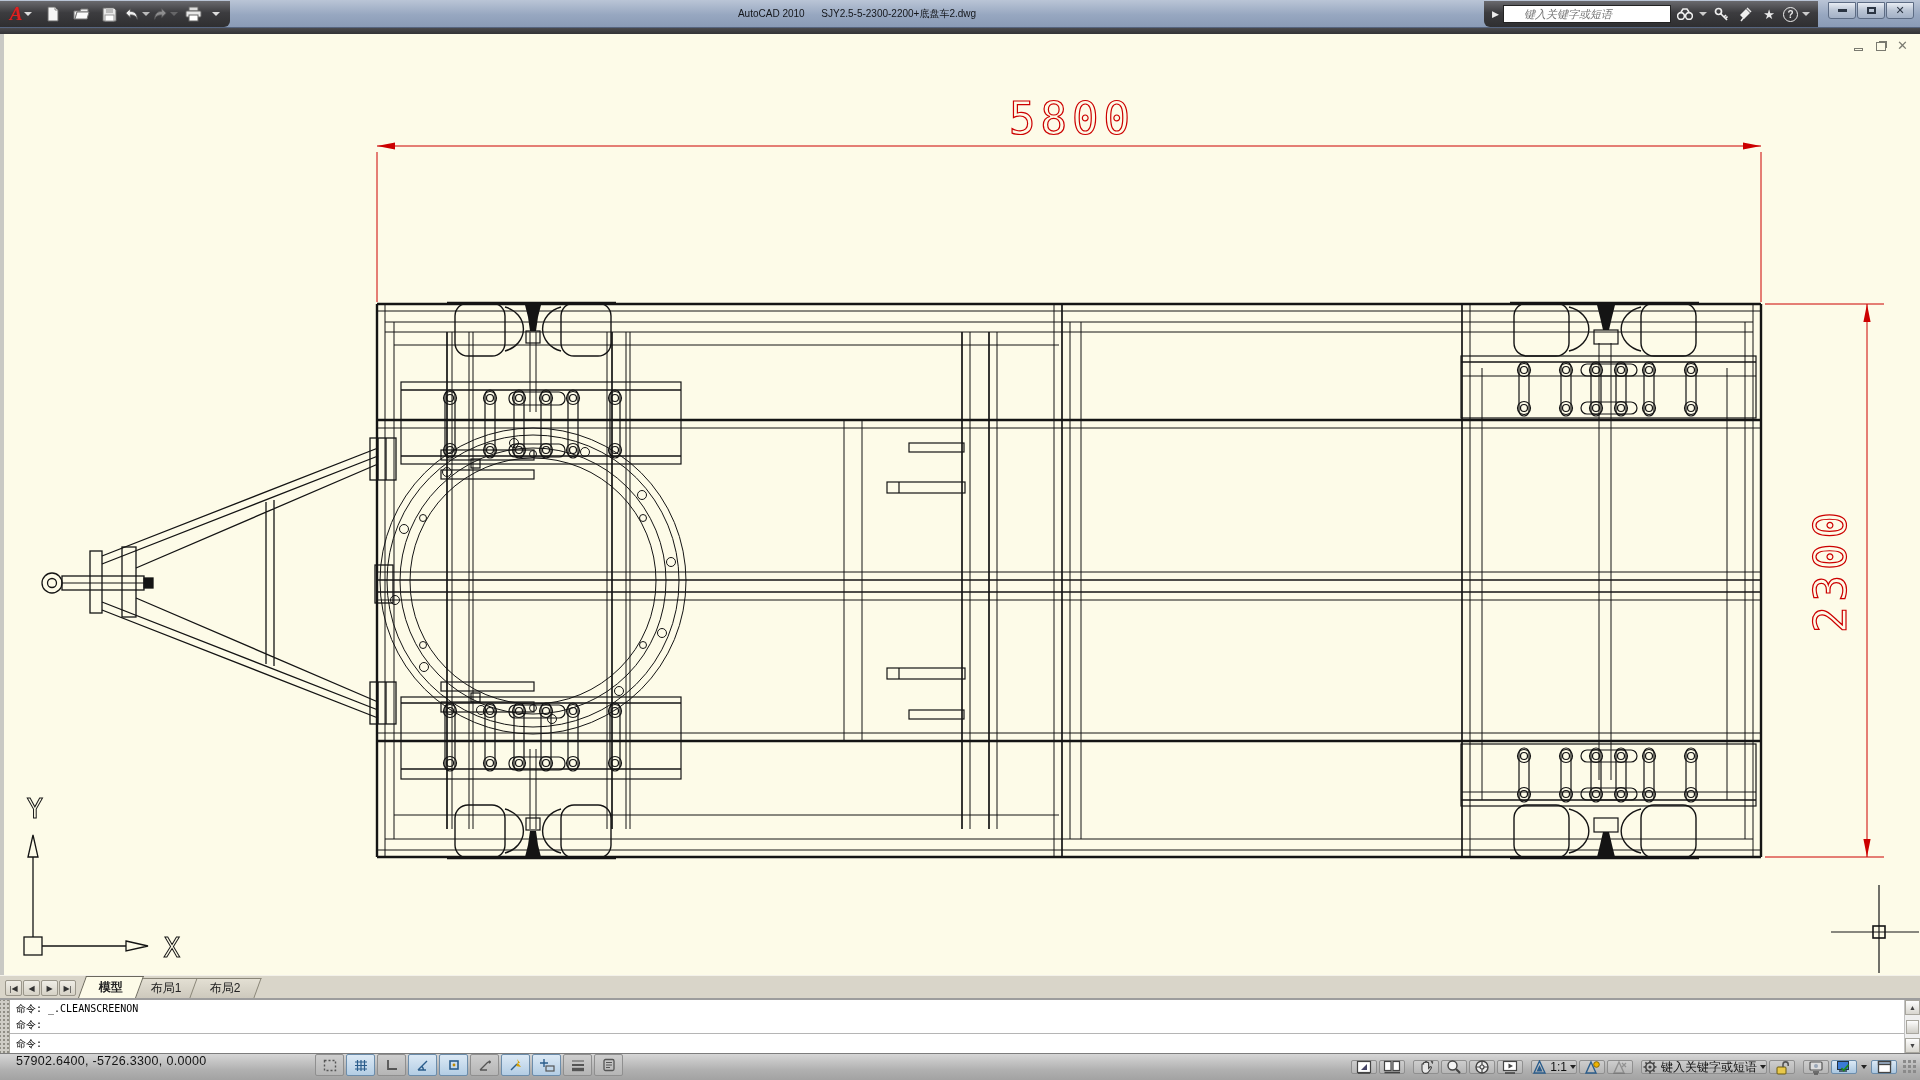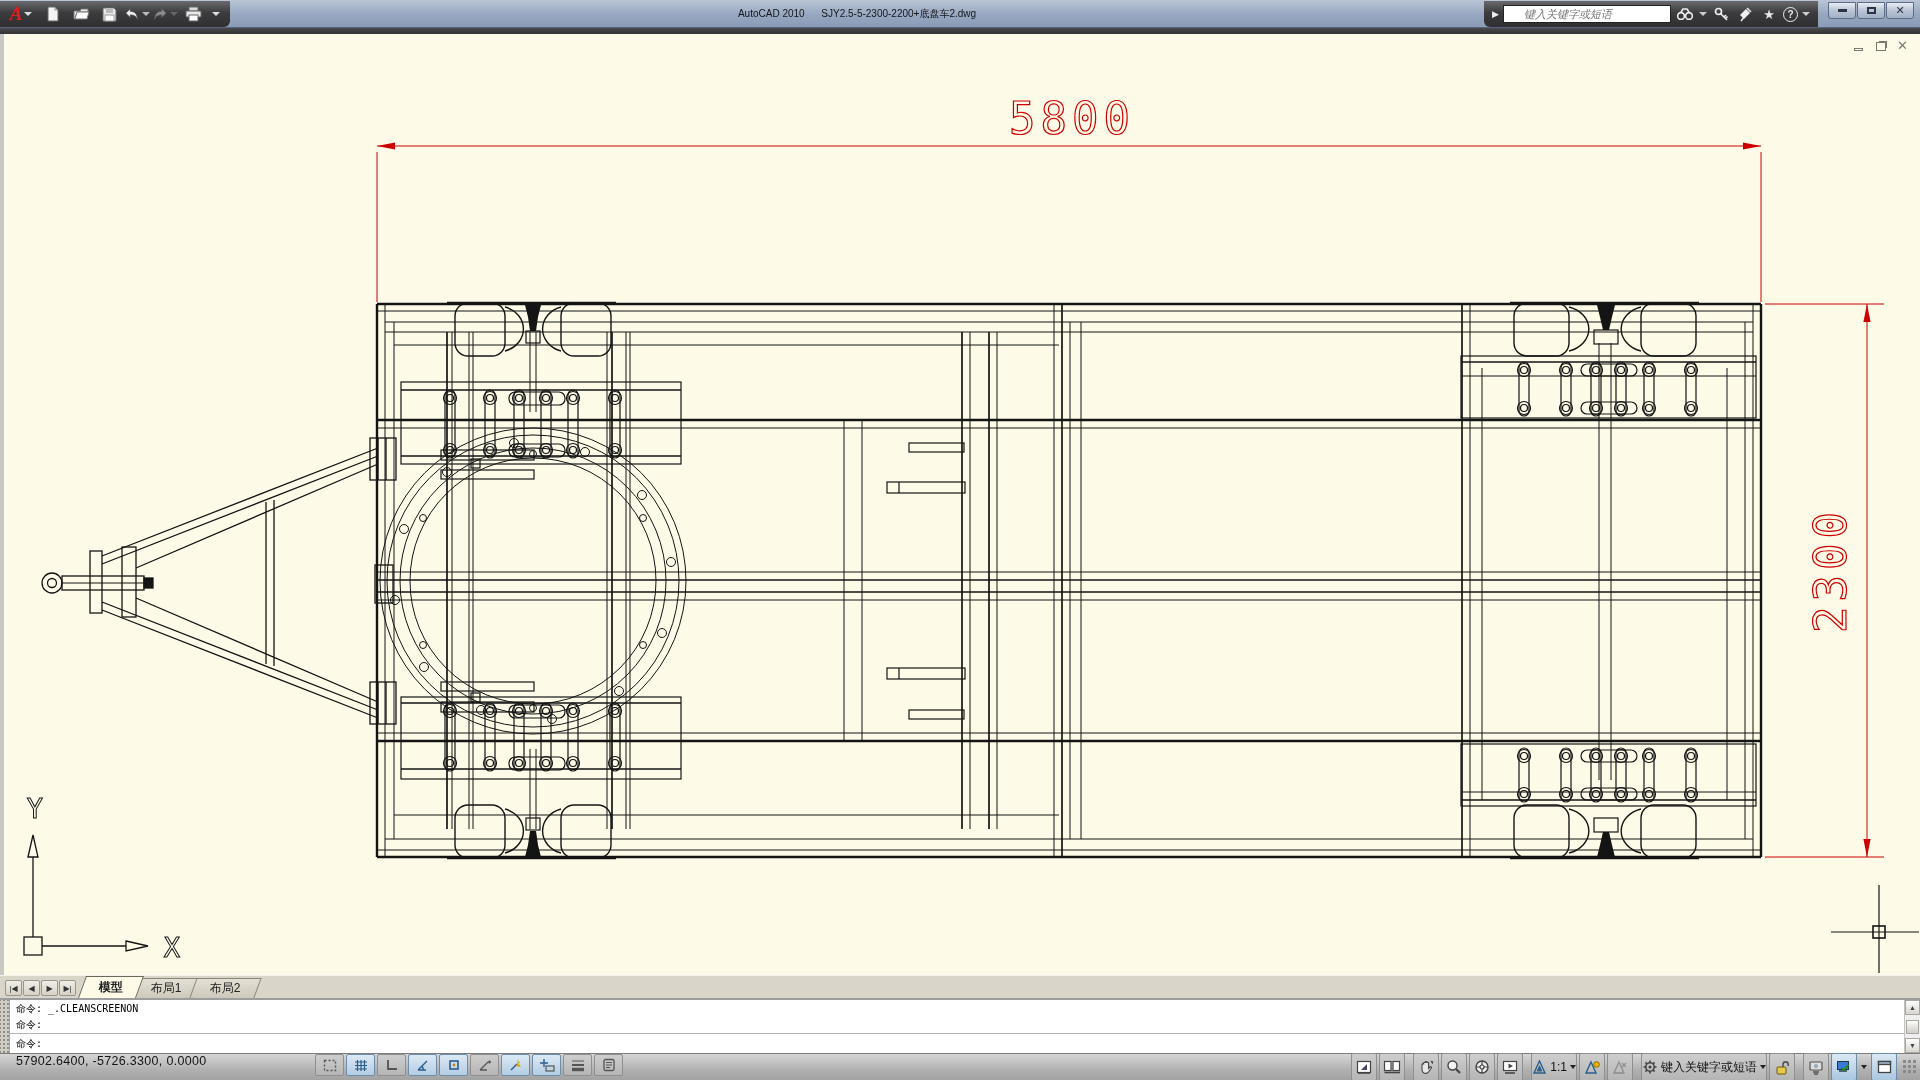--- a/index.html
+++ b/index.html
@@ -80,7 +80,7 @@
   .sbtn.on{background:linear-gradient(#dce9f5,#b3cde4);border-color:#6c8dab}
   .sbtn svg,.rbtn svg{display:block}
   .rgroup{display:flex;align-items:center;margin-left:auto}
-  .rbtn{height:28px;min-width:26px;margin:0 1px;border:1px solid #8f8f8f;border-radius:2px;
+  .rbtn{height:14px;min-width:26px;margin:0 1px;border:1px solid #8f8f8f;border-radius:2px;
     background:linear-gradient(#cecece,#b5b5b5);display:flex;align-items:center;justify-content:center;gap:3px;padding:0 0}
   .rbtn.on{background:linear-gradient(#dce9f5,#a9c6e0);border-color:#6c8dab}
   .rbtn .lbl{font-size:12px;color:#111;white-space:nowrap}

